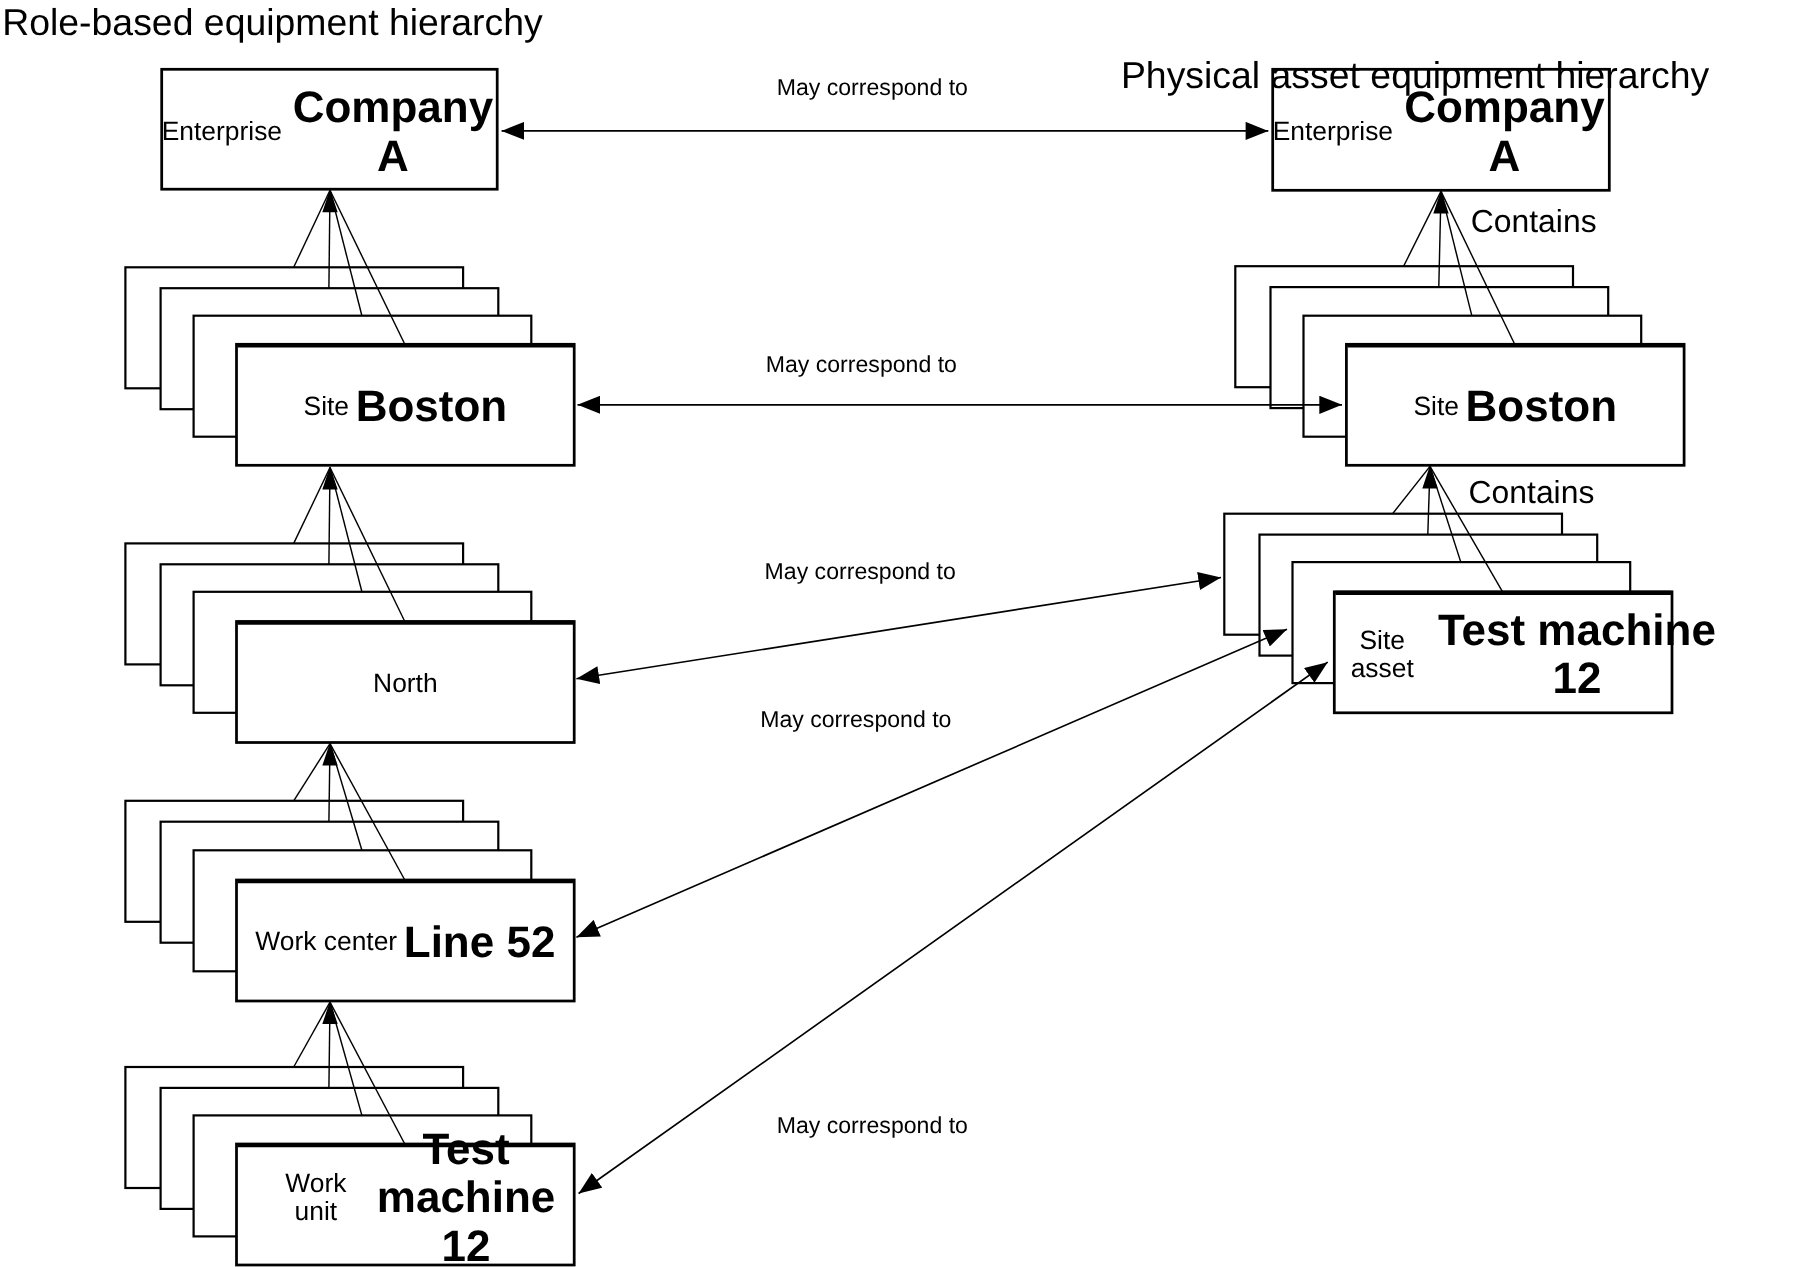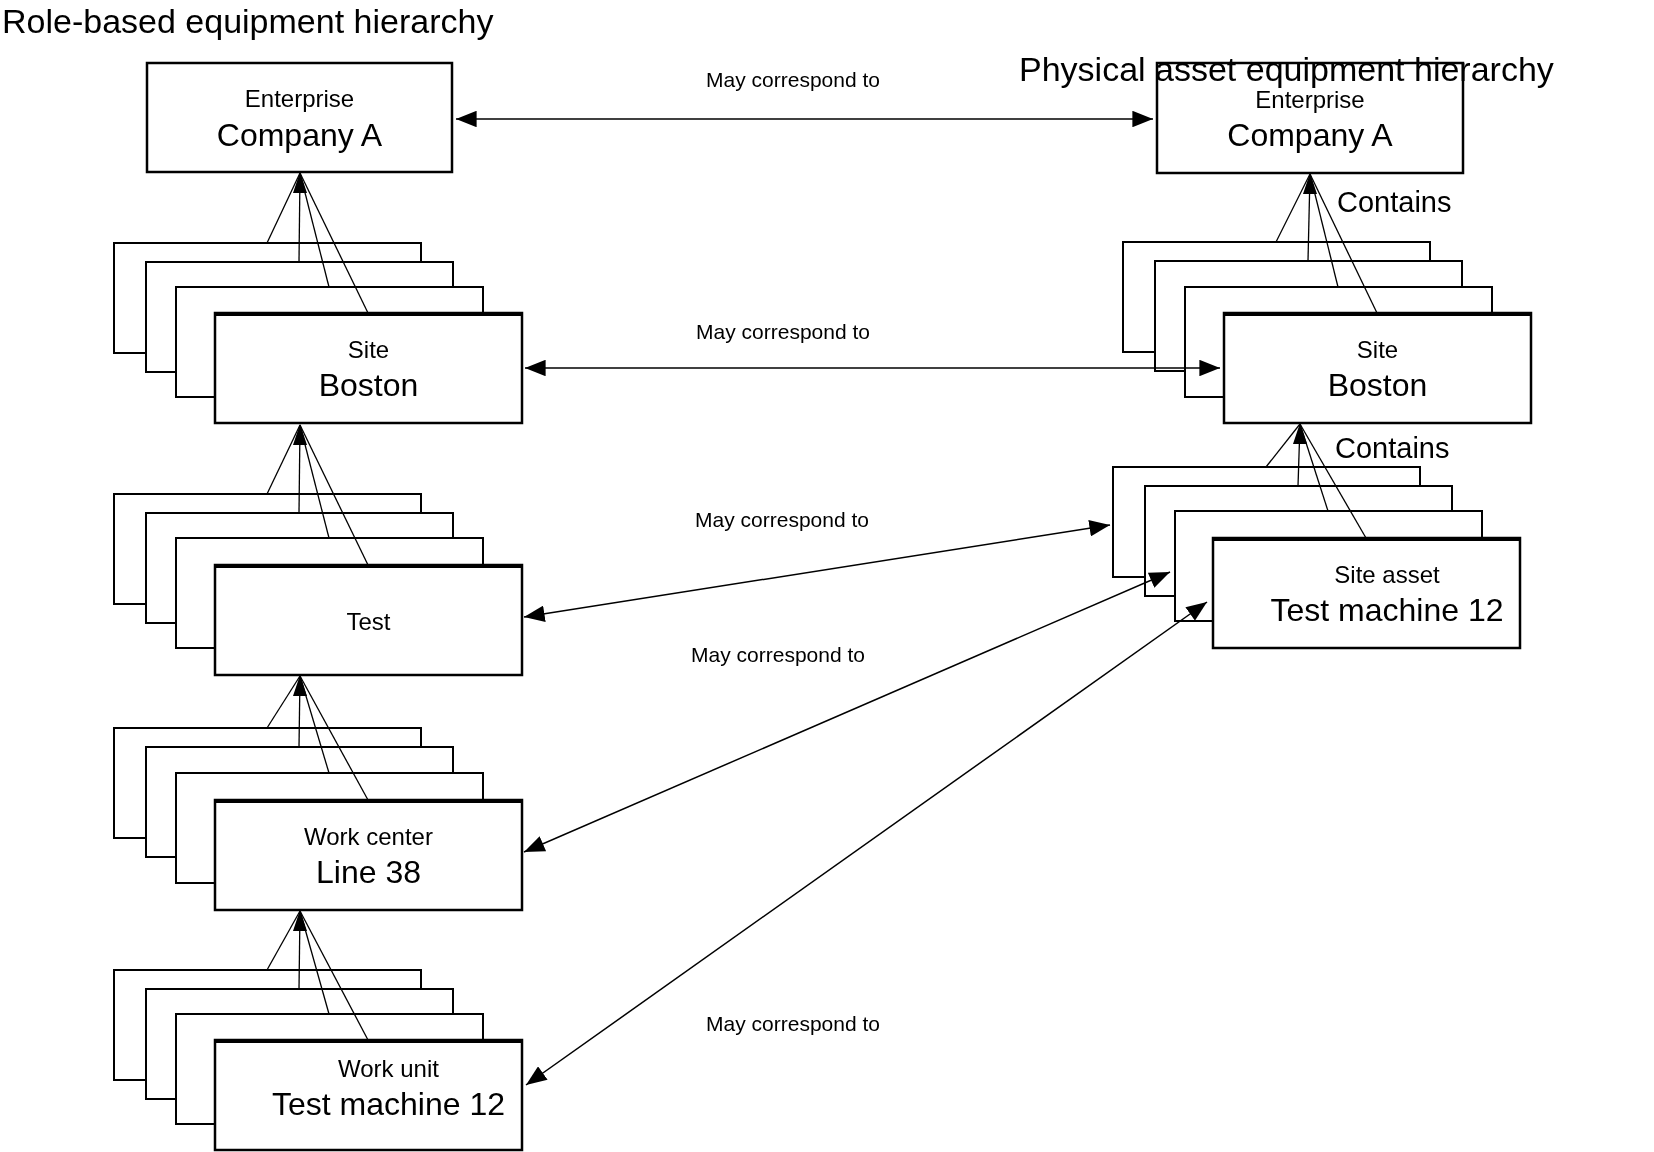--- a/index.html
+++ b/index.html
@@ -22,7 +22,7 @@
   .edge-label{font-size:21px;transform:translateX(-50%);}
   .contains-label{font-size:29px;}
   .boxlabel{
-    position:absolute;display:flex;flex-direction:column;align-items:center;
+    position:absolute;display:flex;flex-direction:row;align-items:center;
     justify-content:center;gap:6px;padding-top:4px;box-sizing:border-box;text-align:center;
   }
   .boxlabel .btype{font-size:24px;line-height:1.05;}

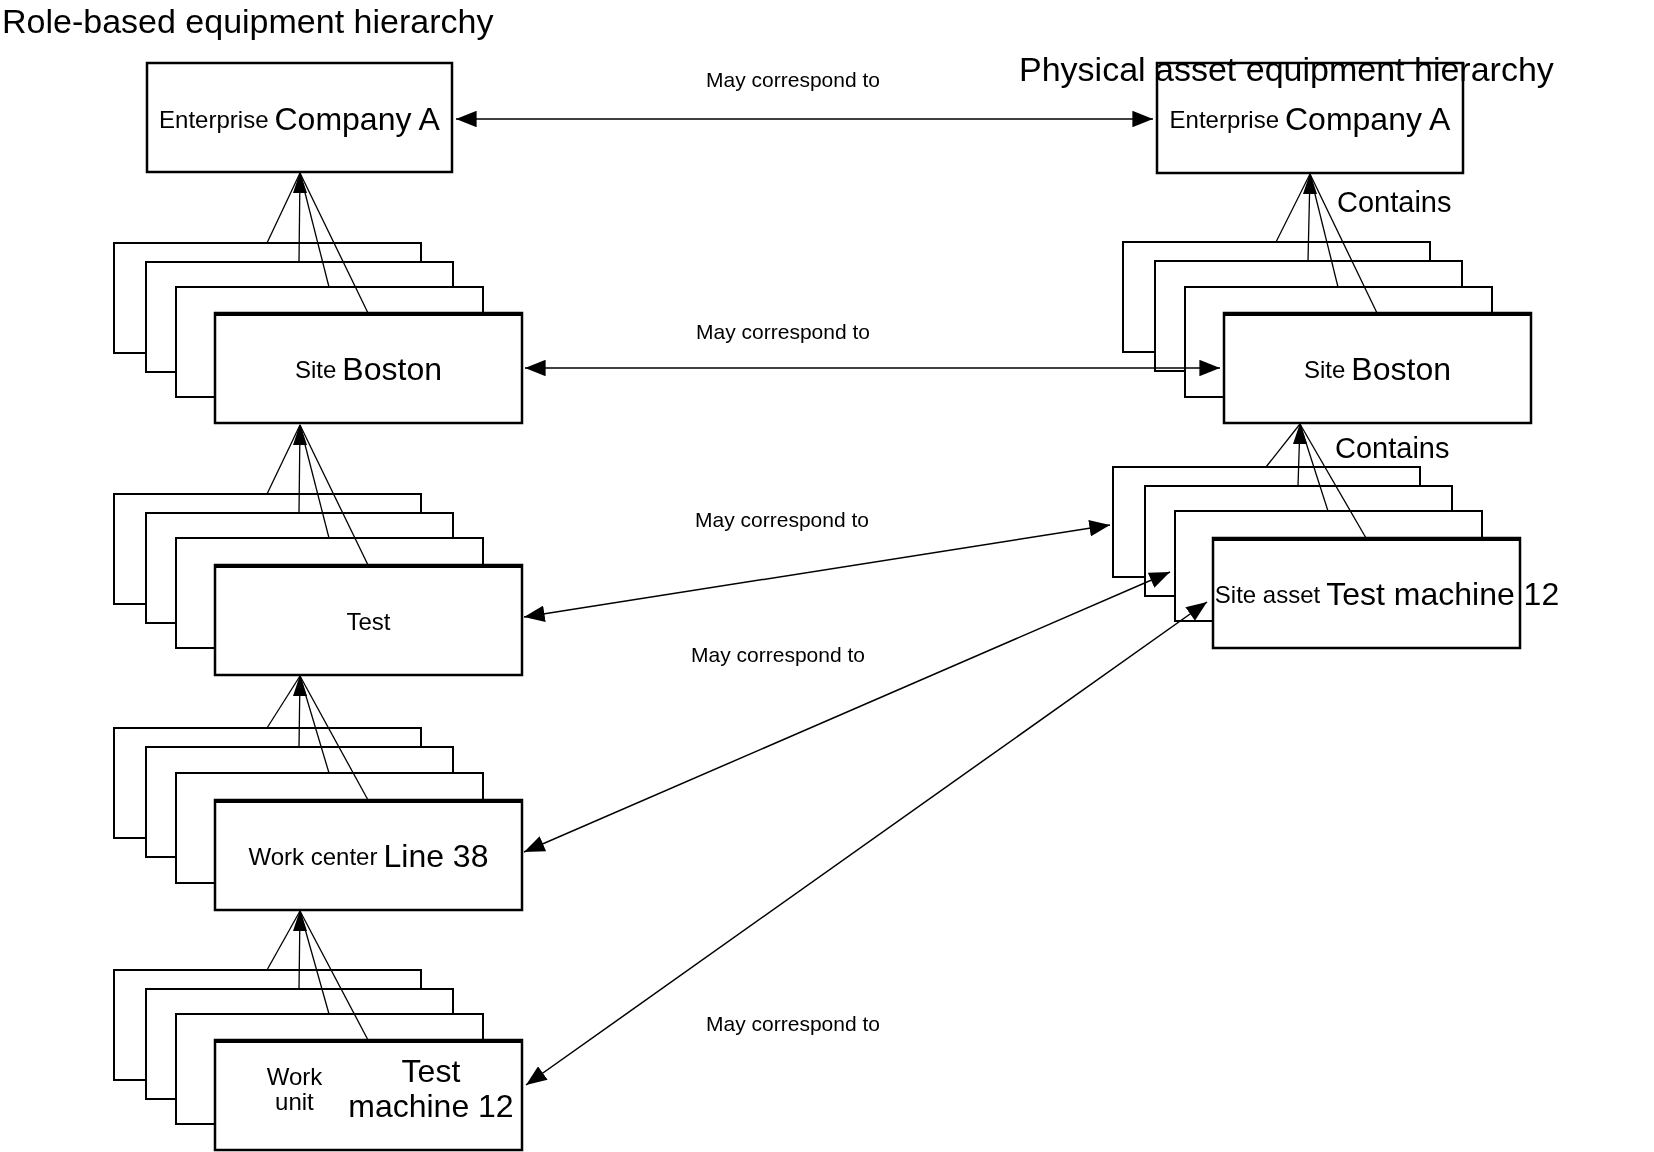--- a/index.html
+++ b/index.html
@@ -26,7 +26,7 @@
     justify-content:center;gap:6px;padding-top:4px;box-sizing:border-box;text-align:center;
   }
   .boxlabel .btype{font-size:24px;line-height:1.05;}
-  .boxlabel .bname{font-size:32px;line-height:1.1;}
+  .boxlabel .bname{font-size:40px;line-height:1.1;font-weight:bold;}
 </style>
 </head>
 <body>

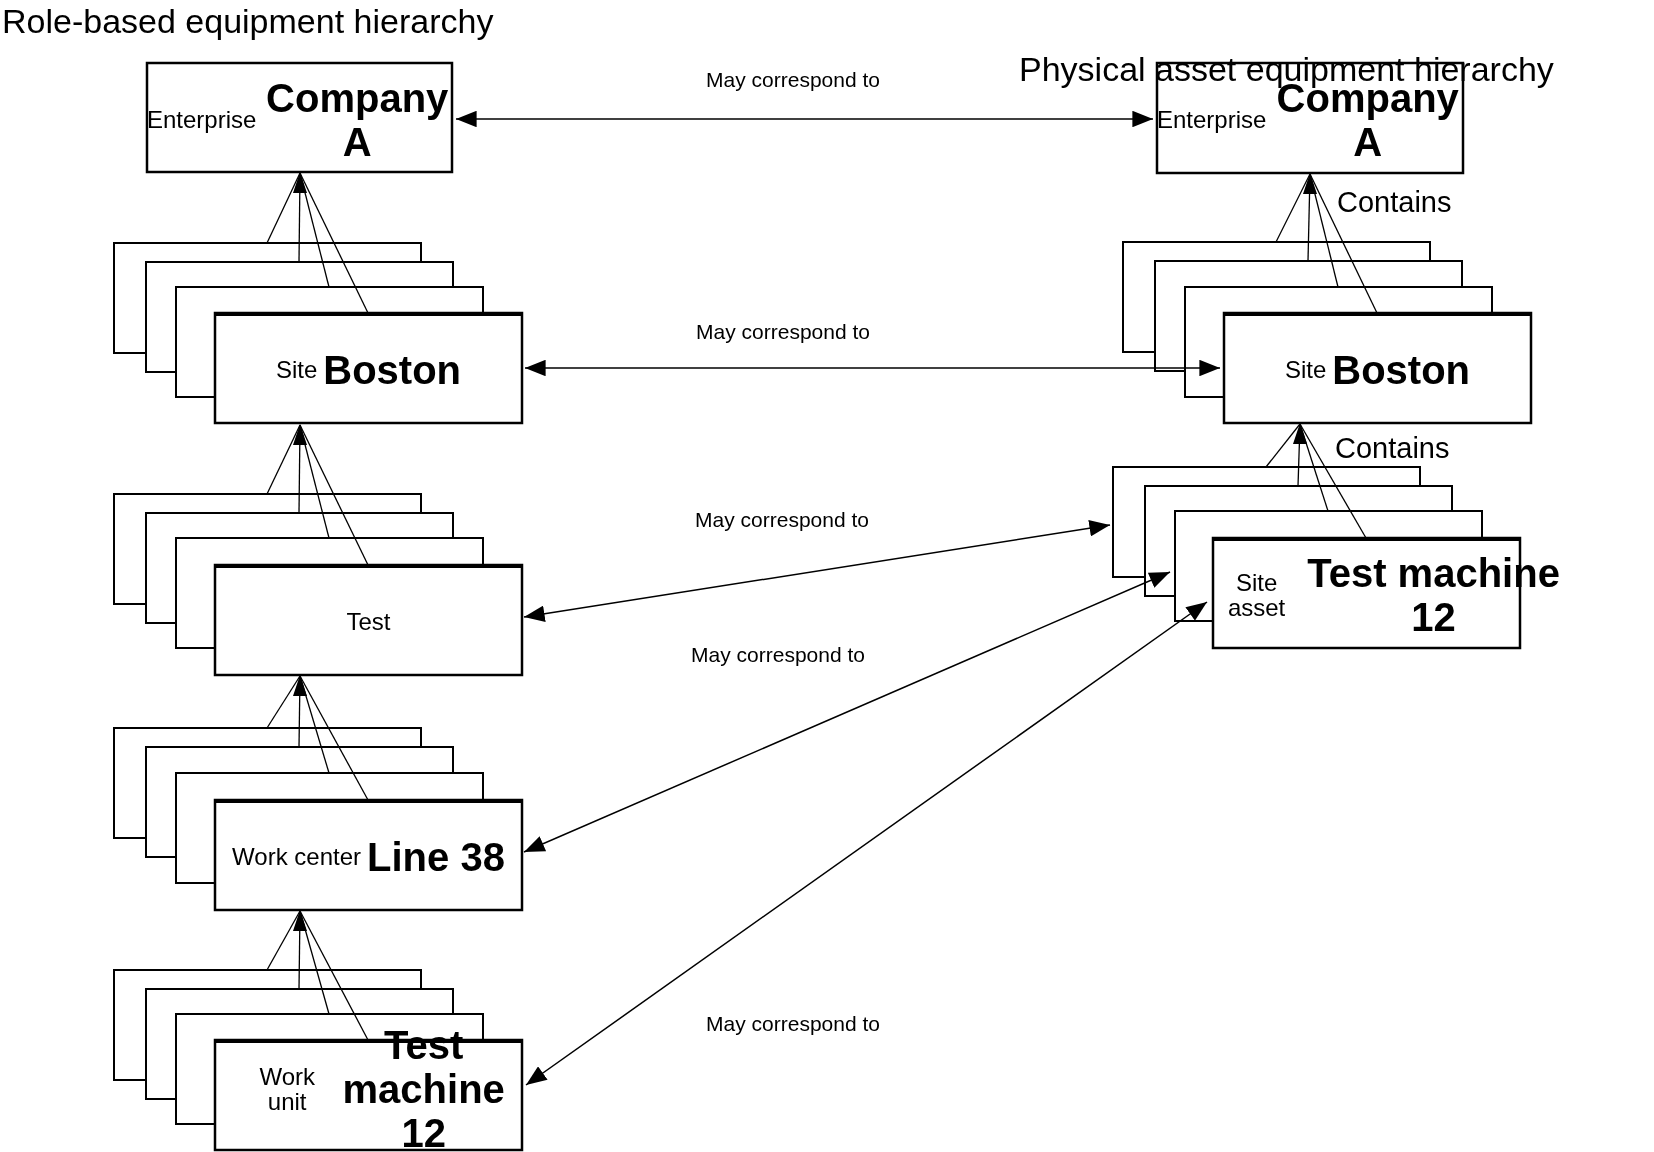--- a/index.html
+++ b/index.html
@@ -161,7 +161,7 @@
     <div class="bname">Boston</div>
   </div>
   <div class="boxlabel" style="left:215px;top:565px;width:307px;height:110px;">
-    <div class="btype">Test</div>
+    <div class="btype">North</div>
   </div>
   <div class="boxlabel" style="left:215px;top:800px;width:307px;height:110px;">
     <div class="btype">Work center</div>

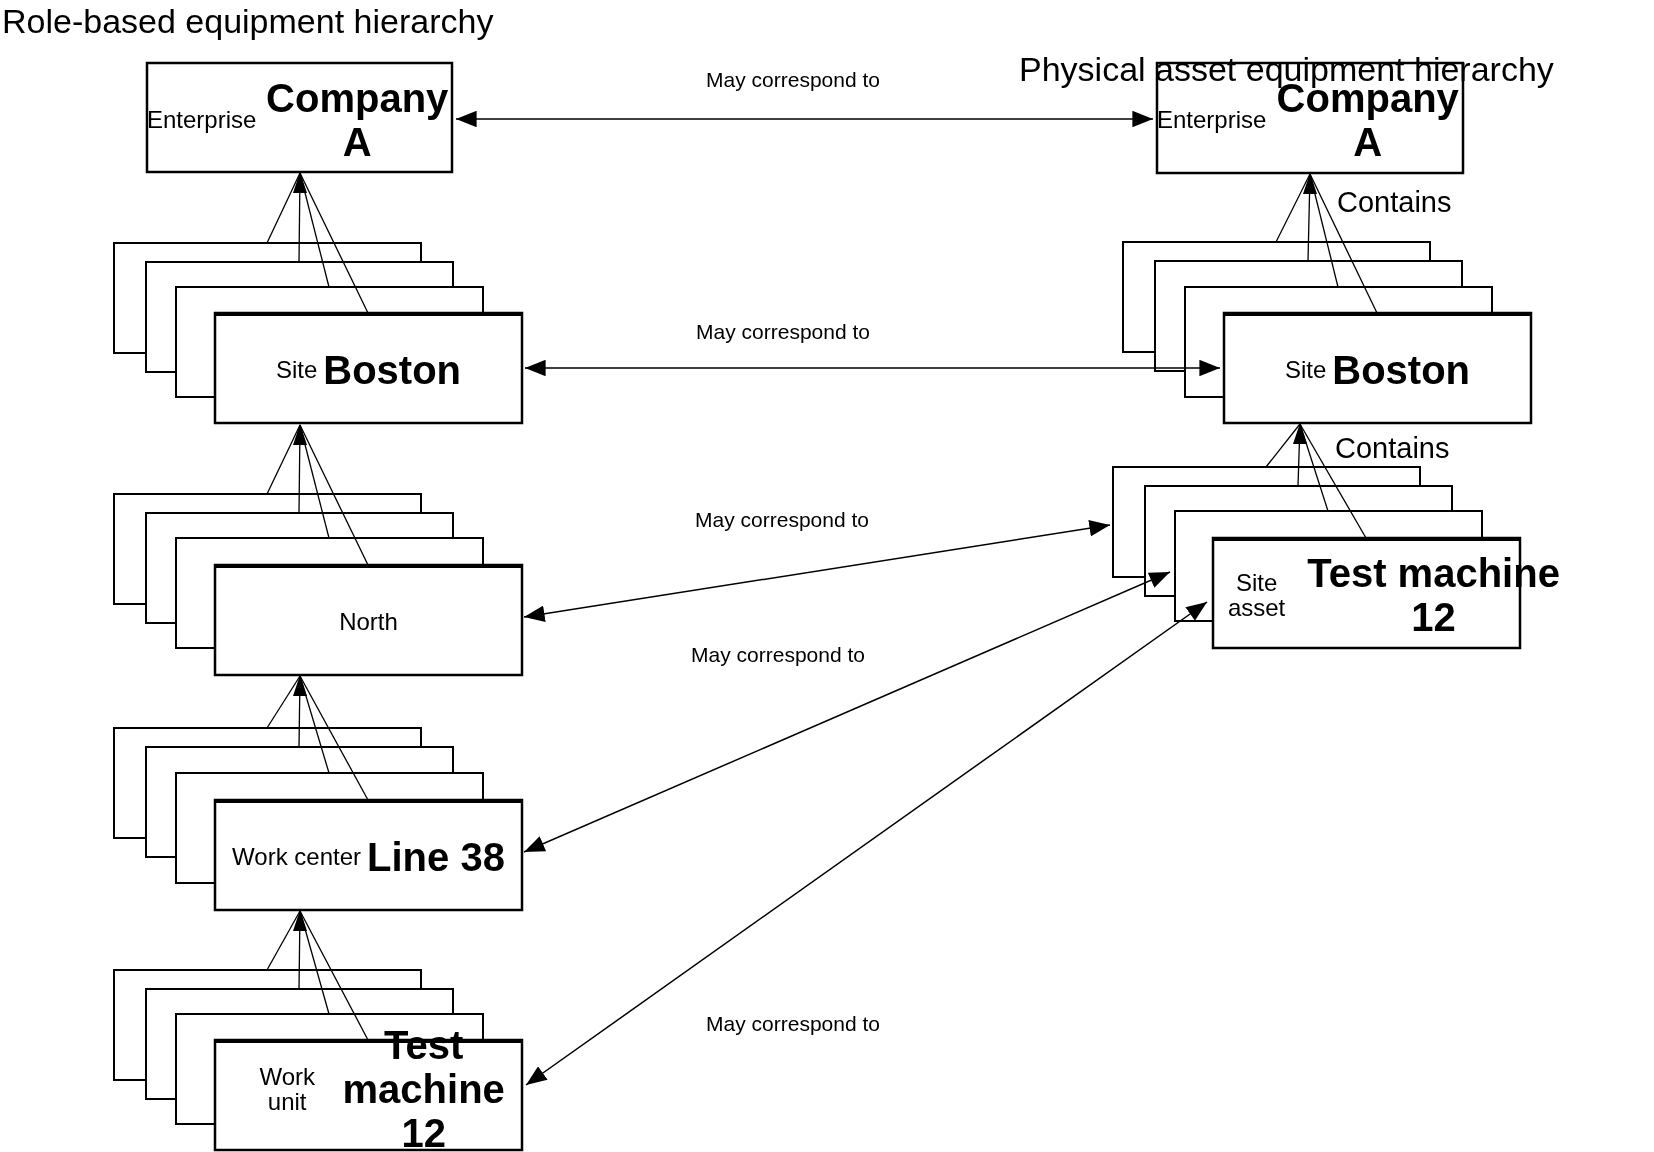--- a/index.html
+++ b/index.html
@@ -165,7 +165,7 @@
   </div>
   <div class="boxlabel" style="left:215px;top:800px;width:307px;height:110px;">
     <div class="btype">Work center</div>
-    <div class="bname">Line 38</div>
+    <div class="bname">Line 52</div>
   </div>
   <div class="boxlabel" style="left:215px;top:1040px;width:307px;height:94px;padding-left:40px;">
     <div class="btype">Work unit</div>

